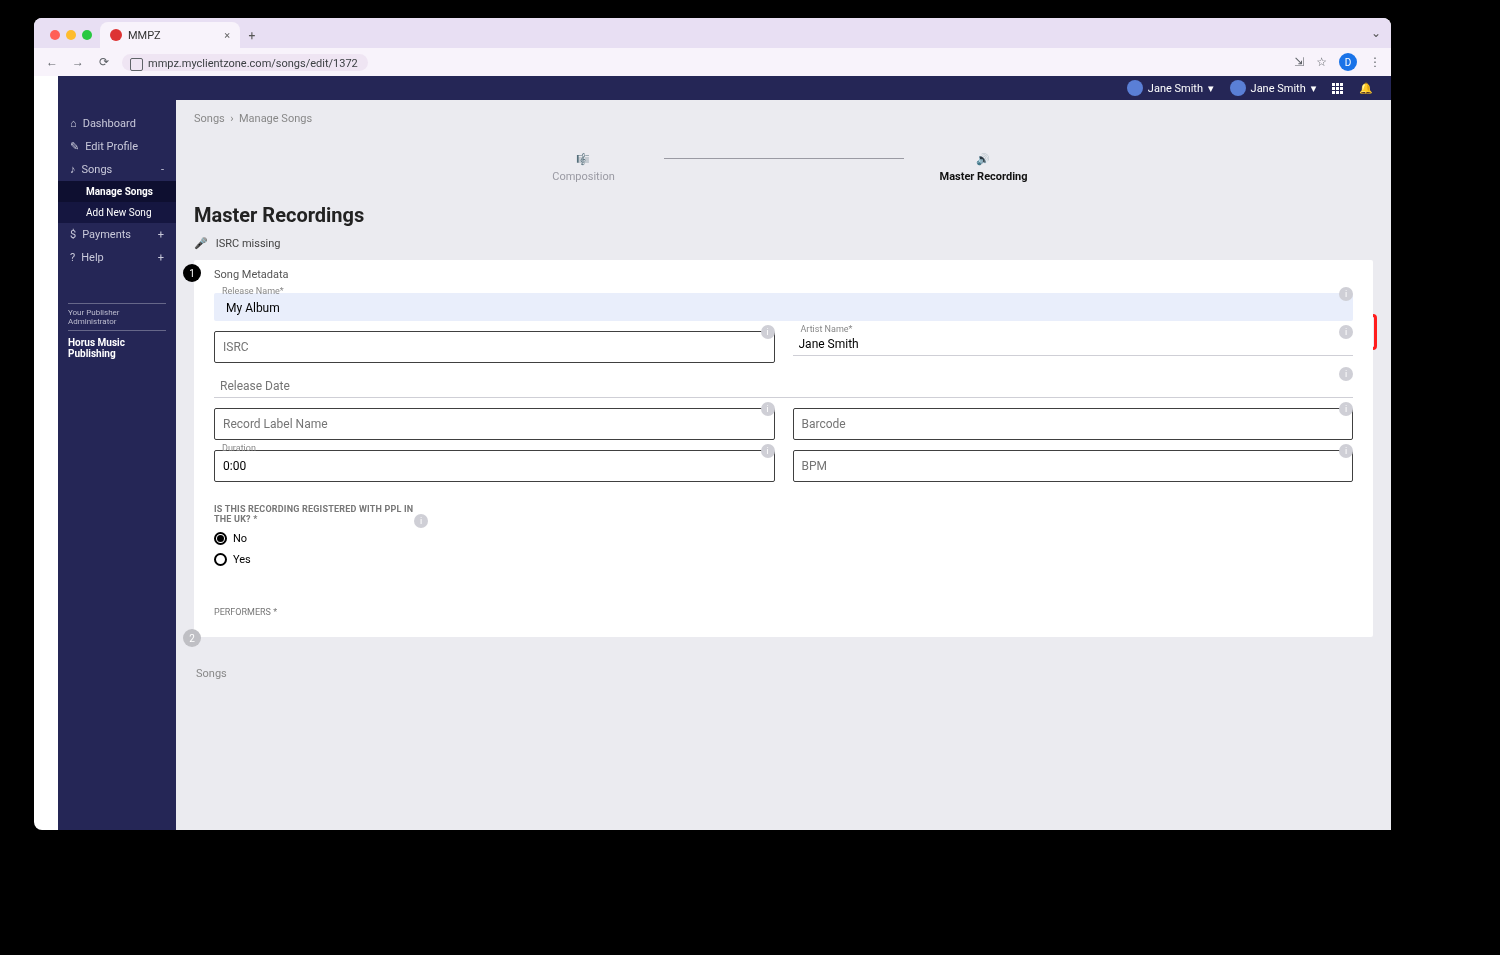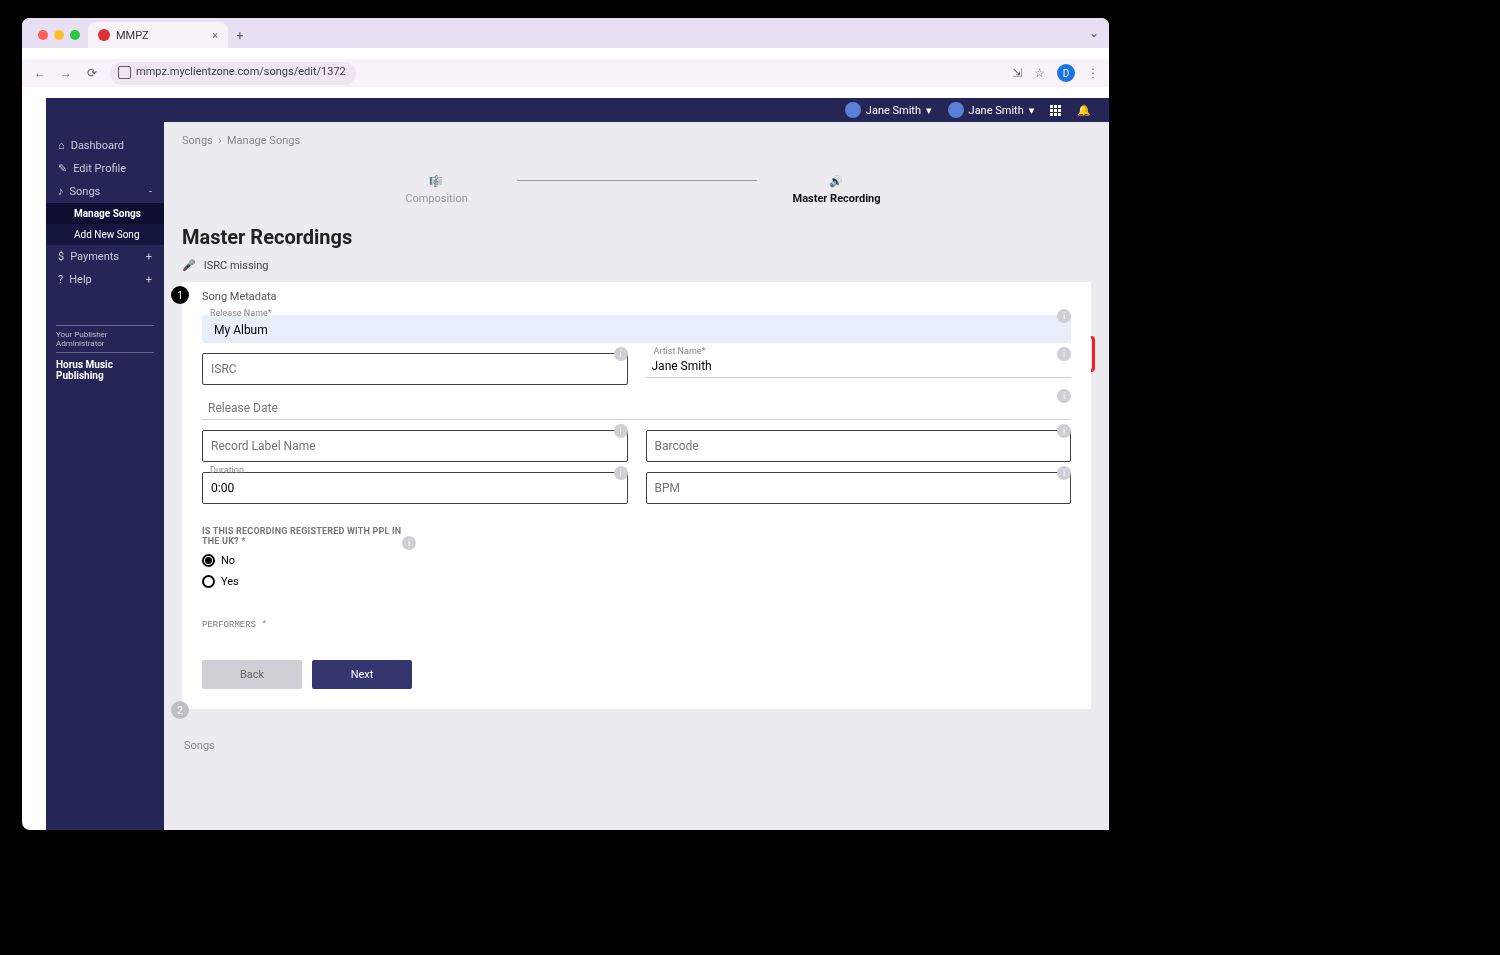--- a/index.html
+++ b/index.html
@@ -4,7 +4,7 @@
 <style>
   *{box-sizing:border-box;margin:0;padding:0;font-family:-apple-system,BlinkMacSystemFont,"Segoe UI",Roboto,Arial,sans-serif;}
   body{background:#000;width:1500px;height:955px;overflow:hidden;font-size:12px;}
-  .frame{width:1087px;height:812px;background:#fff;border-radius:8px;position:absolute;left:22px;top:18px;display:flex;flex-direction:column;box-shadow:0 10px 40px rgba(0,0,0,.4);gap:11px;}
+  .frame{width:1357px;height:812px;background:#fff;border-radius:8px;position:absolute;left:34px;top:18px;display:flex;flex-direction:column;box-shadow:0 10px 40px rgba(0,0,0,.4);}
   
   .chrome-tabs{height:30px;background:#e8dff3;display:flex;align-items:flex-end;padding-left:8px;border-radius:8px 8px 0 0;}
   .traffic{display:flex;gap:6px;padding:0 8px 8px 8px;}

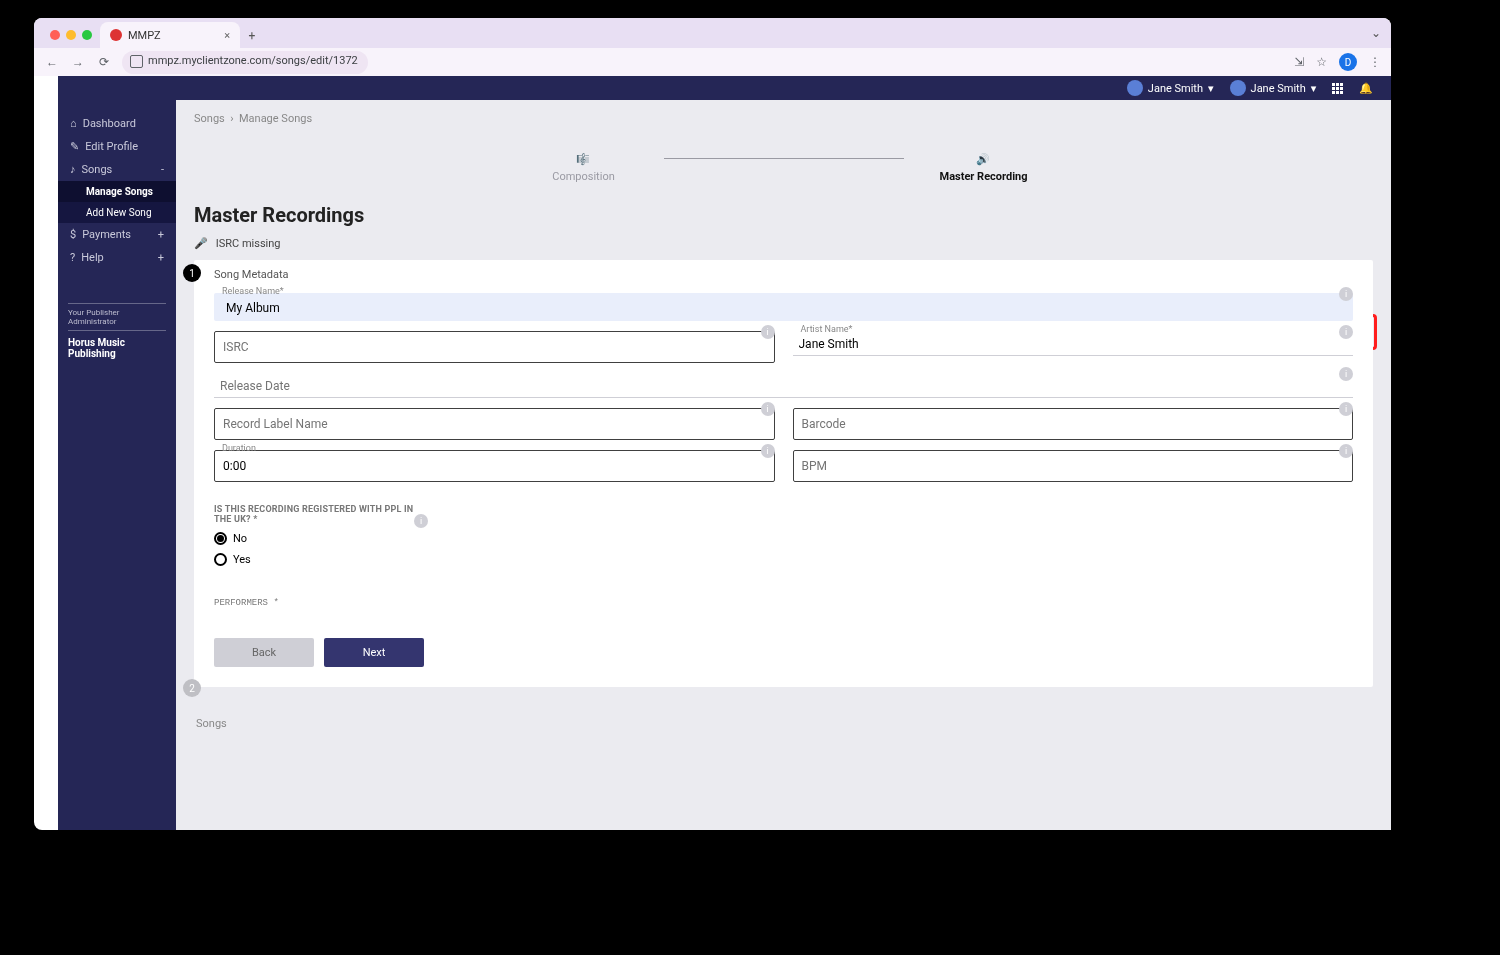--- a/index.html
+++ b/index.html
@@ -17,7 +17,7 @@
   .chrome-drop{margin-left:auto;margin-right:10px;color:#555;align-self:center;}
   .chrome-url{height:28px;background:#f8f3fb;display:flex;align-items:center;padding:0 10px;gap:10px;}
   .nav-ico{color:#5f6368;width:16px;text-align:center;}
-  .url-field{flex:0 0 auto;background:#efe5f3;border-radius:12px;padding:3px 10px 7px 26px;min-width:180px;font-size:11px;color:#3c4043;position:relative;}
+  .url-field{flex:0 0 auto;background:#efe5f3;border-radius:12px;padding:3px 10px 1px 26px;min-width:180px;font-size:11px;color:#3c4043;position:relative;}
   .url-field::before{content:"";position:absolute;left:8px;top:4px;width:11px;height:11px;border:1px solid #5f6368;border-radius:2px;}
   .chrome-right{margin-left:auto;display:flex;align-items:center;gap:12px;color:#5f6368;}
   .avatar-sm{width:18px;height:18px;border-radius:50%;background:#1a73e8;color:#fff;font-size:10px;display:flex;align-items:center;justify-content:center;}

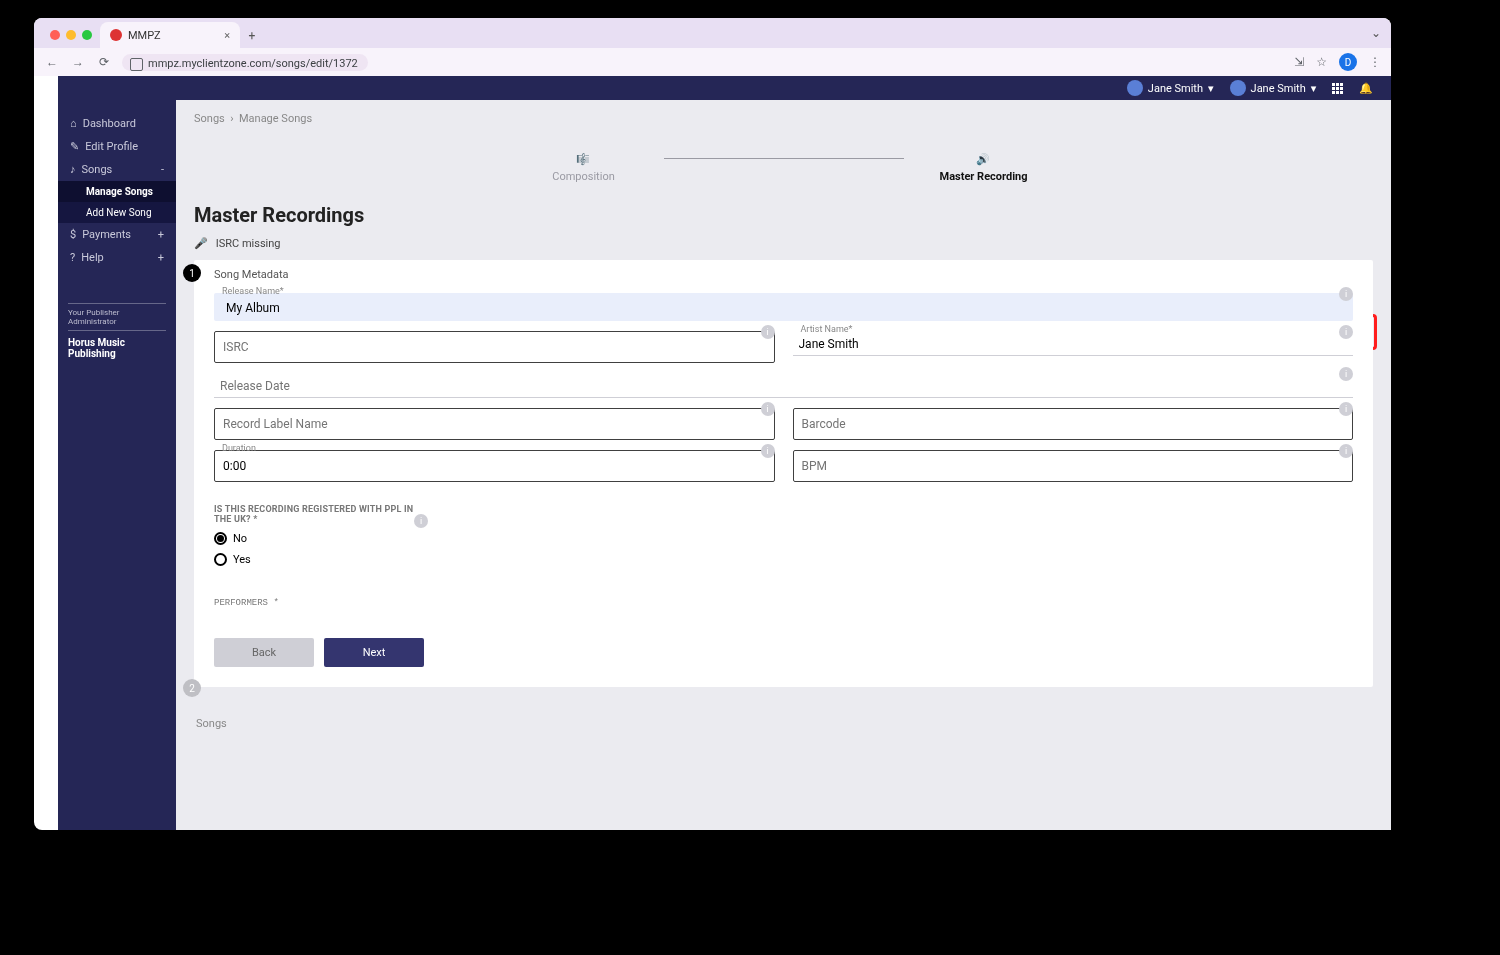--- a/index.html
+++ b/index.html
@@ -73,7 +73,7 @@
   .radio-row{display:flex;align-items:center;gap:6px;margin-top:8px;font-size:11px;}
   .radio{width:13px;height:13px;border:2px solid #000;border-radius:50%;display:inline-flex;align-items:center;justify-content:center;}
   .radio.checked::after{content:"";width:7px;height:7px;background:#000;border-radius:50%;}
-  .perf-label{font-size:9px;color:#777;margin-top:32px;font-family:Liberation Mono, monospace;}
+  .perf-label{font-size:9px;color:#777;margin-top:41px;}
   .add-perf{display:inline-flex;align-items:center;gap:6px;background:#000;color:#fff;border-radius:14px;padding:6px 12px;font-size:10px;font-weight:700;margin-top:8px;cursor:pointer;}
   .arrow{position:absolute;pointer-events:none;}
   .btns{display:flex;gap:10px;margin-top:30px;}

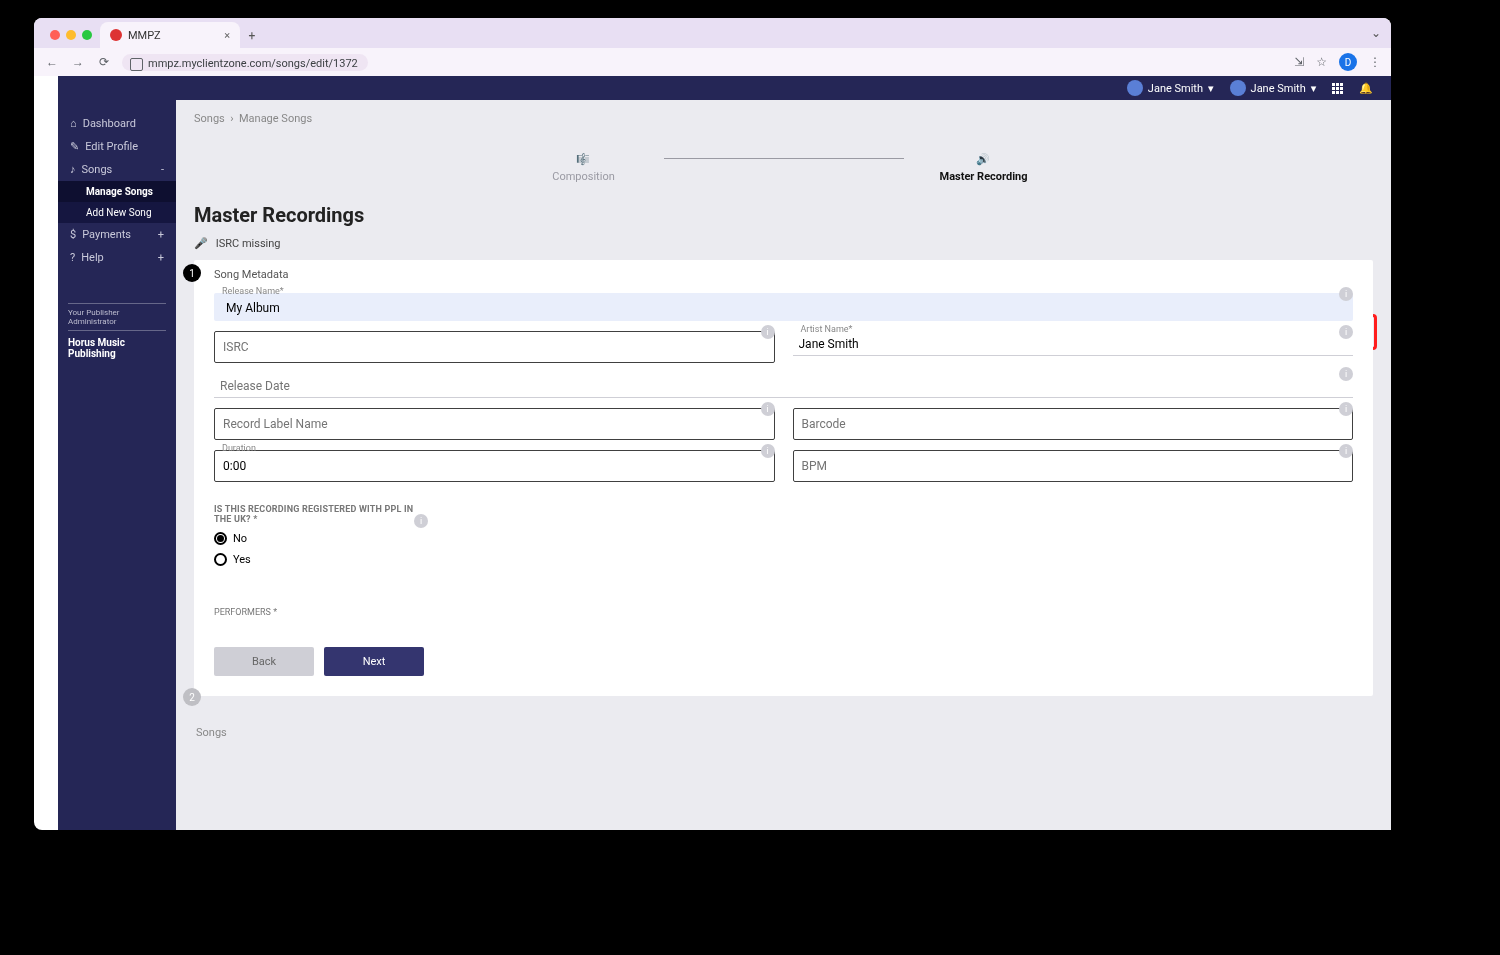--- a/index.html
+++ b/index.html
@@ -281,10 +281,6 @@
 
             <div class="perf-label">PERFORMERS *</div>
 
-            <div class="btns">
-              <div class="btn back">Back</div>
-              <div class="btn next">Next</div>
-            </div>
           </div>
 
           <div class="step-badge sb2">2</div>

